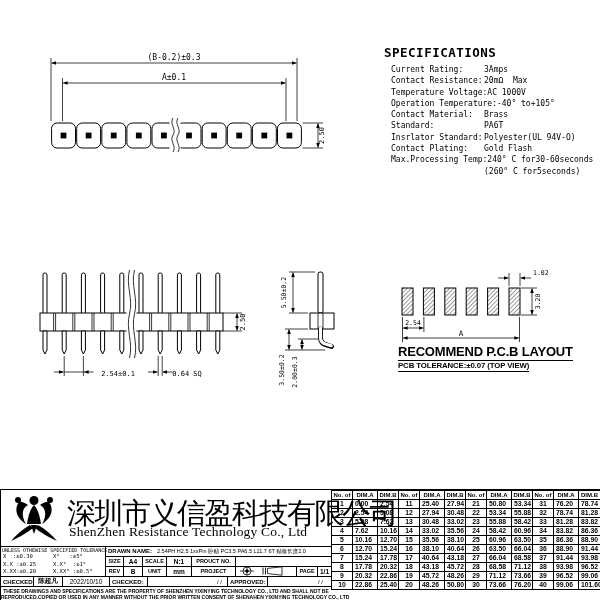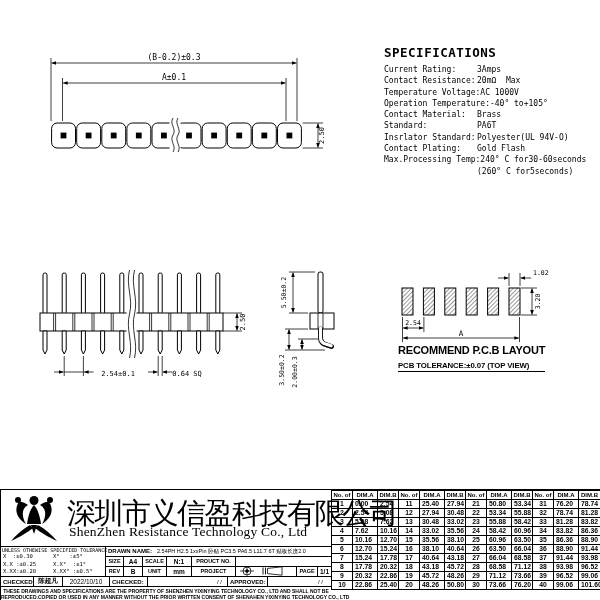--- a/index.html
+++ b/index.html
@@ -19,7 +19,7 @@
   #specs{left:384px;top:45px;width:214px;}
   #spec-title{font-family:"DejaVu Sans Mono",monospace;font-size:12.5px;font-weight:700;letter-spacing:0.5px;}
   .spec-row{display:flex;white-space:pre;font-family:"DejaVu Sans Mono",monospace;font-size:8px;line-height:11.3px;}
-  .spec-label{display:inline-block;min-width:93px;white-space:pre;}
+  .spec-label{display:inline-block;min-width:93px;white-space:pre;margin-left:7px;}
   .spec-value{white-space:pre;}
 
   

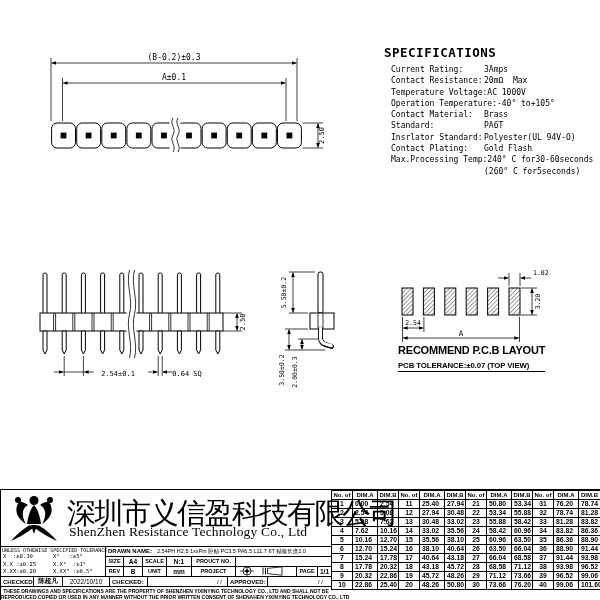--- a/index.html
+++ b/index.html
@@ -23,8 +23,8 @@
   .spec-value{white-space:pre;}
 
   
-  #pcb-title{left:398px;top:344px;font-size:11px;font-weight:700;letter-spacing:-0.2px;
-             border-bottom:1.6px solid #000;padding-bottom:15px;}
+  #pcb-title{left:398px;top:344px;font-size:13px;font-weight:700;letter-spacing:-0.2px;
+             border-bottom:1.6px solid #000;padding-bottom:1px;}
   #pcb-subtitle{left:398px;top:361px;font-size:7.8px;font-weight:700;letter-spacing:-0.1px;
              border-bottom:1px solid #000;padding-bottom:1px;white-space:pre;}
 

